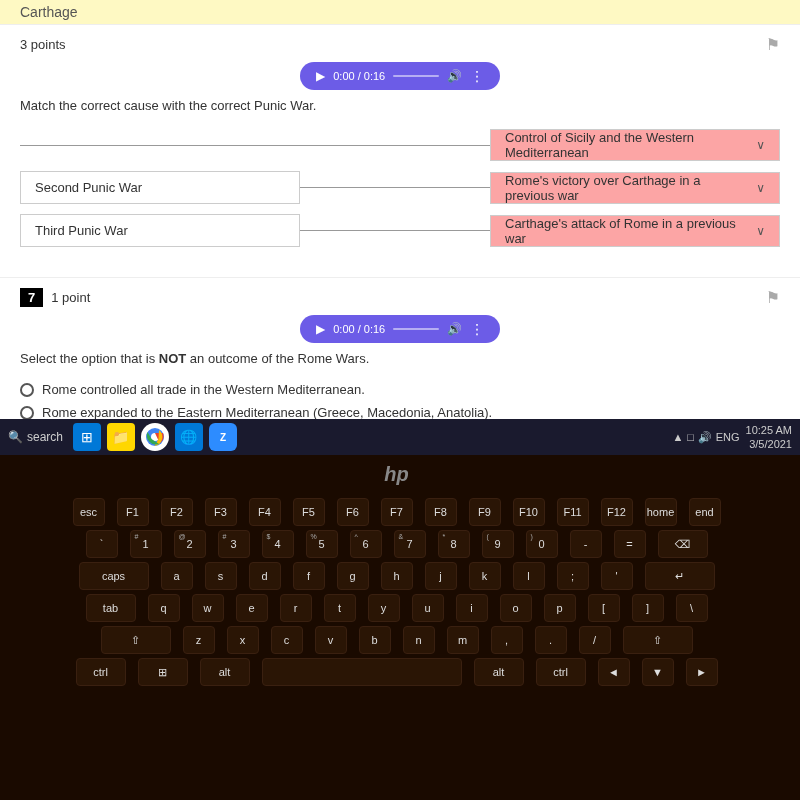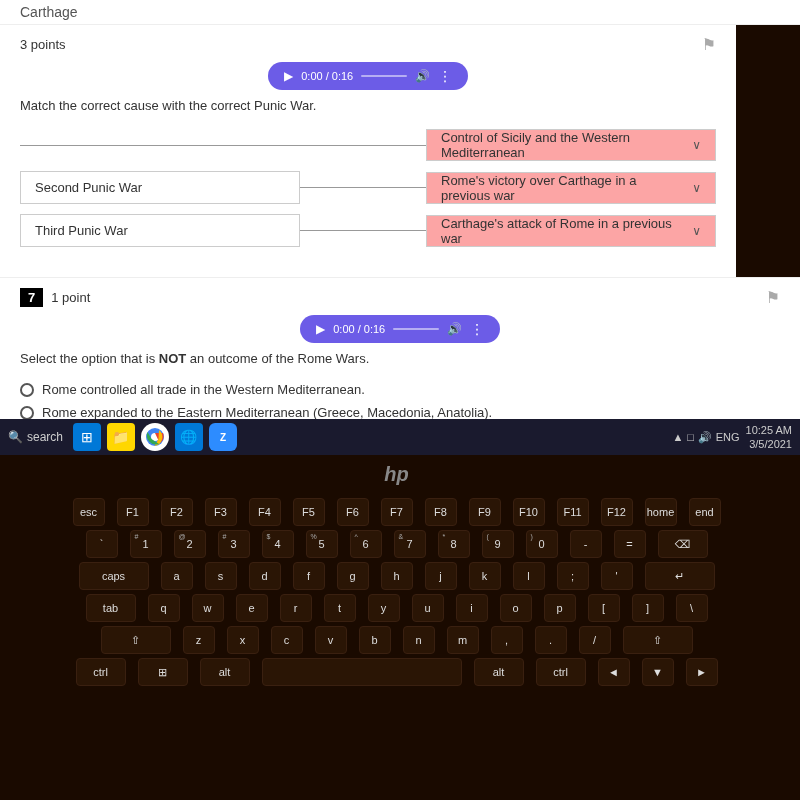--- a/index.html
+++ b/index.html
@@ -309,7 +309,7 @@
 
     
     .carthage-text {
-      background: #ffffff;
+      background: #fef9c3;
       padding: 4px 20px;
       font-size: 14px;
       color: #555;

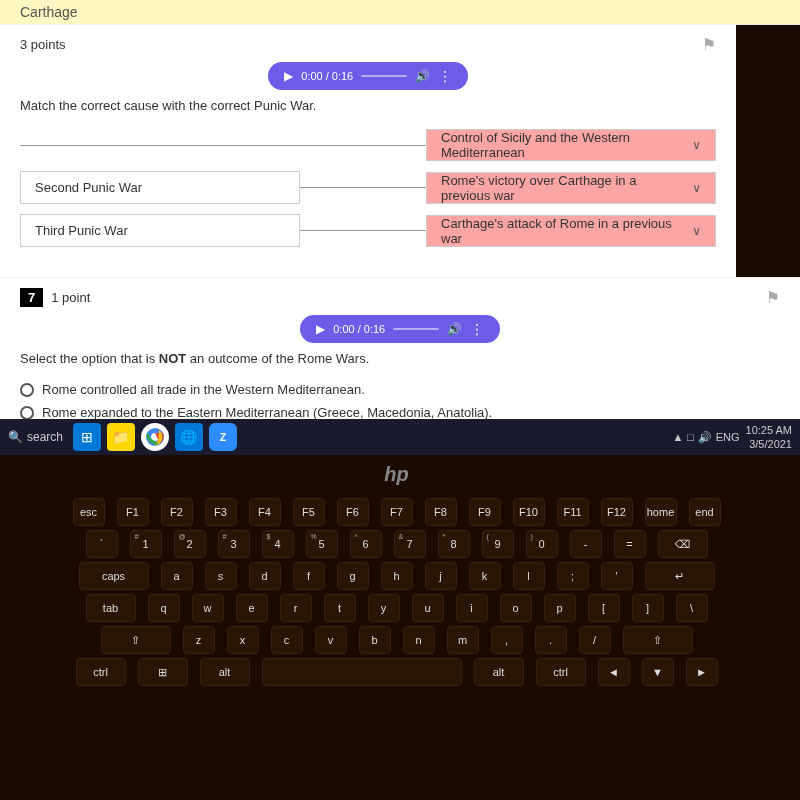--- a/index.html
+++ b/index.html
@@ -15,7 +15,7 @@
     
     .quiz-container {
       background: #fff;
-      width: 736px;
+      width: 800px;
       padding: 10px 20px;
       position: relative;
     }

